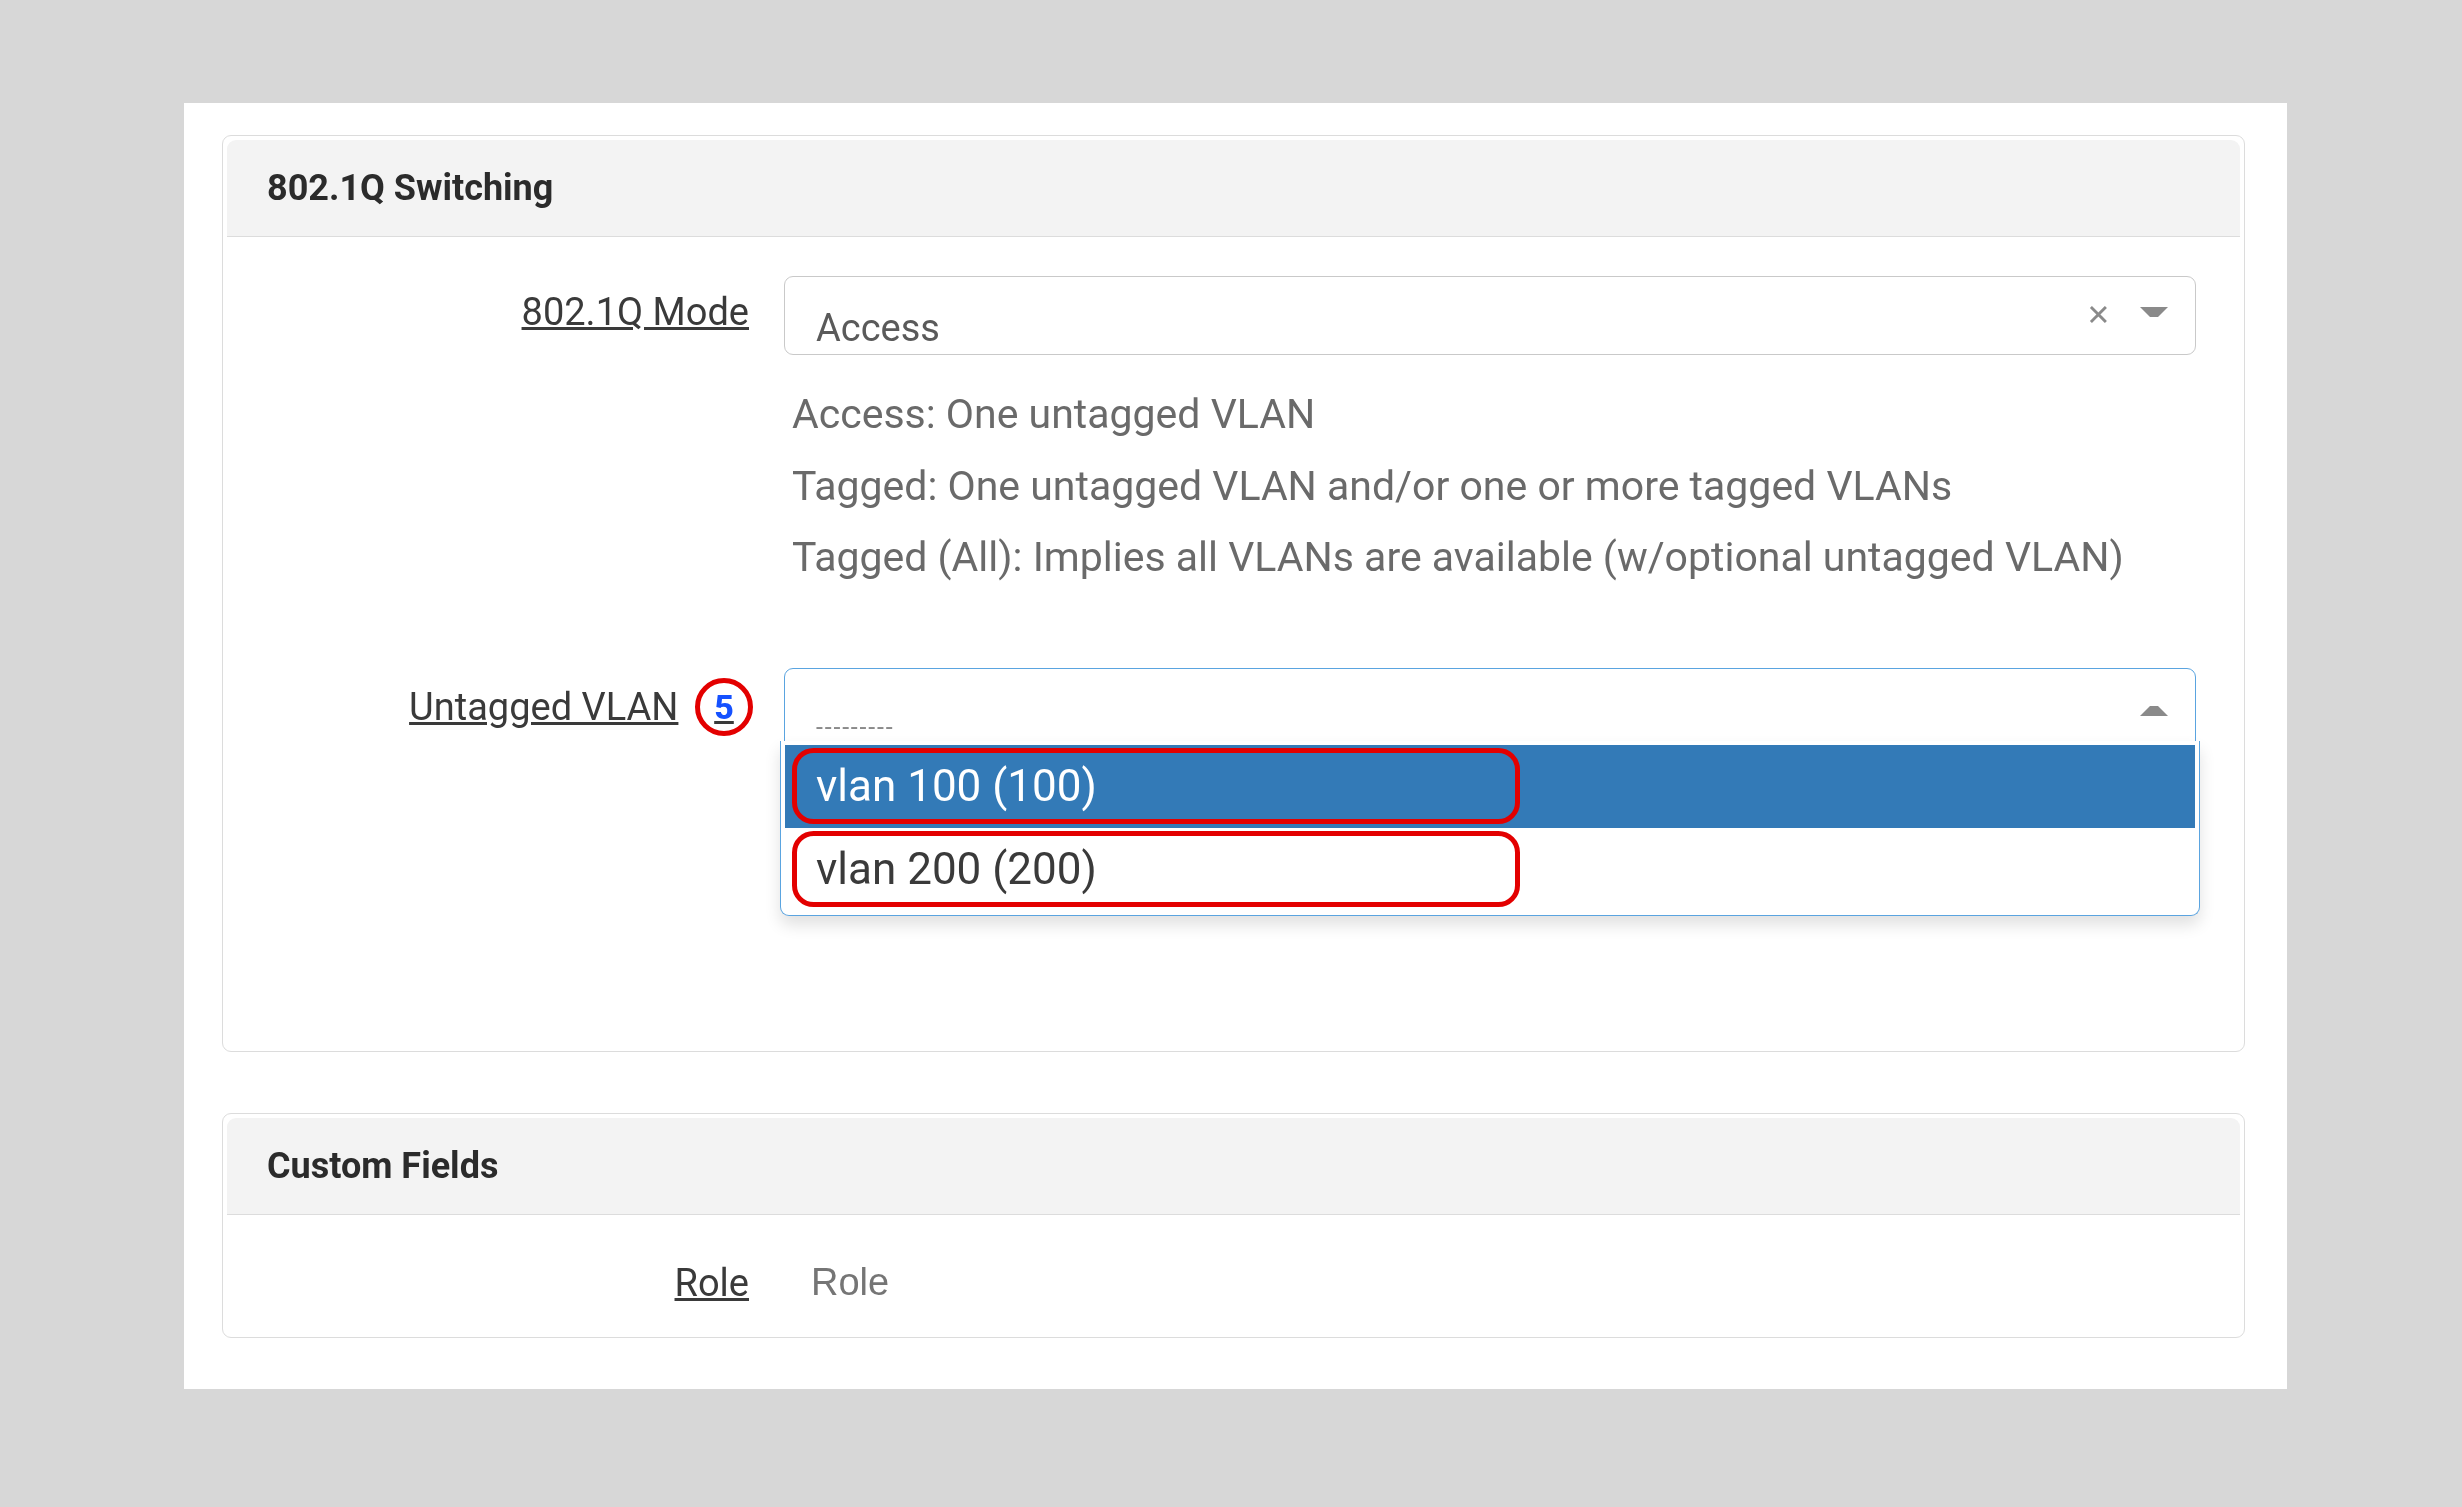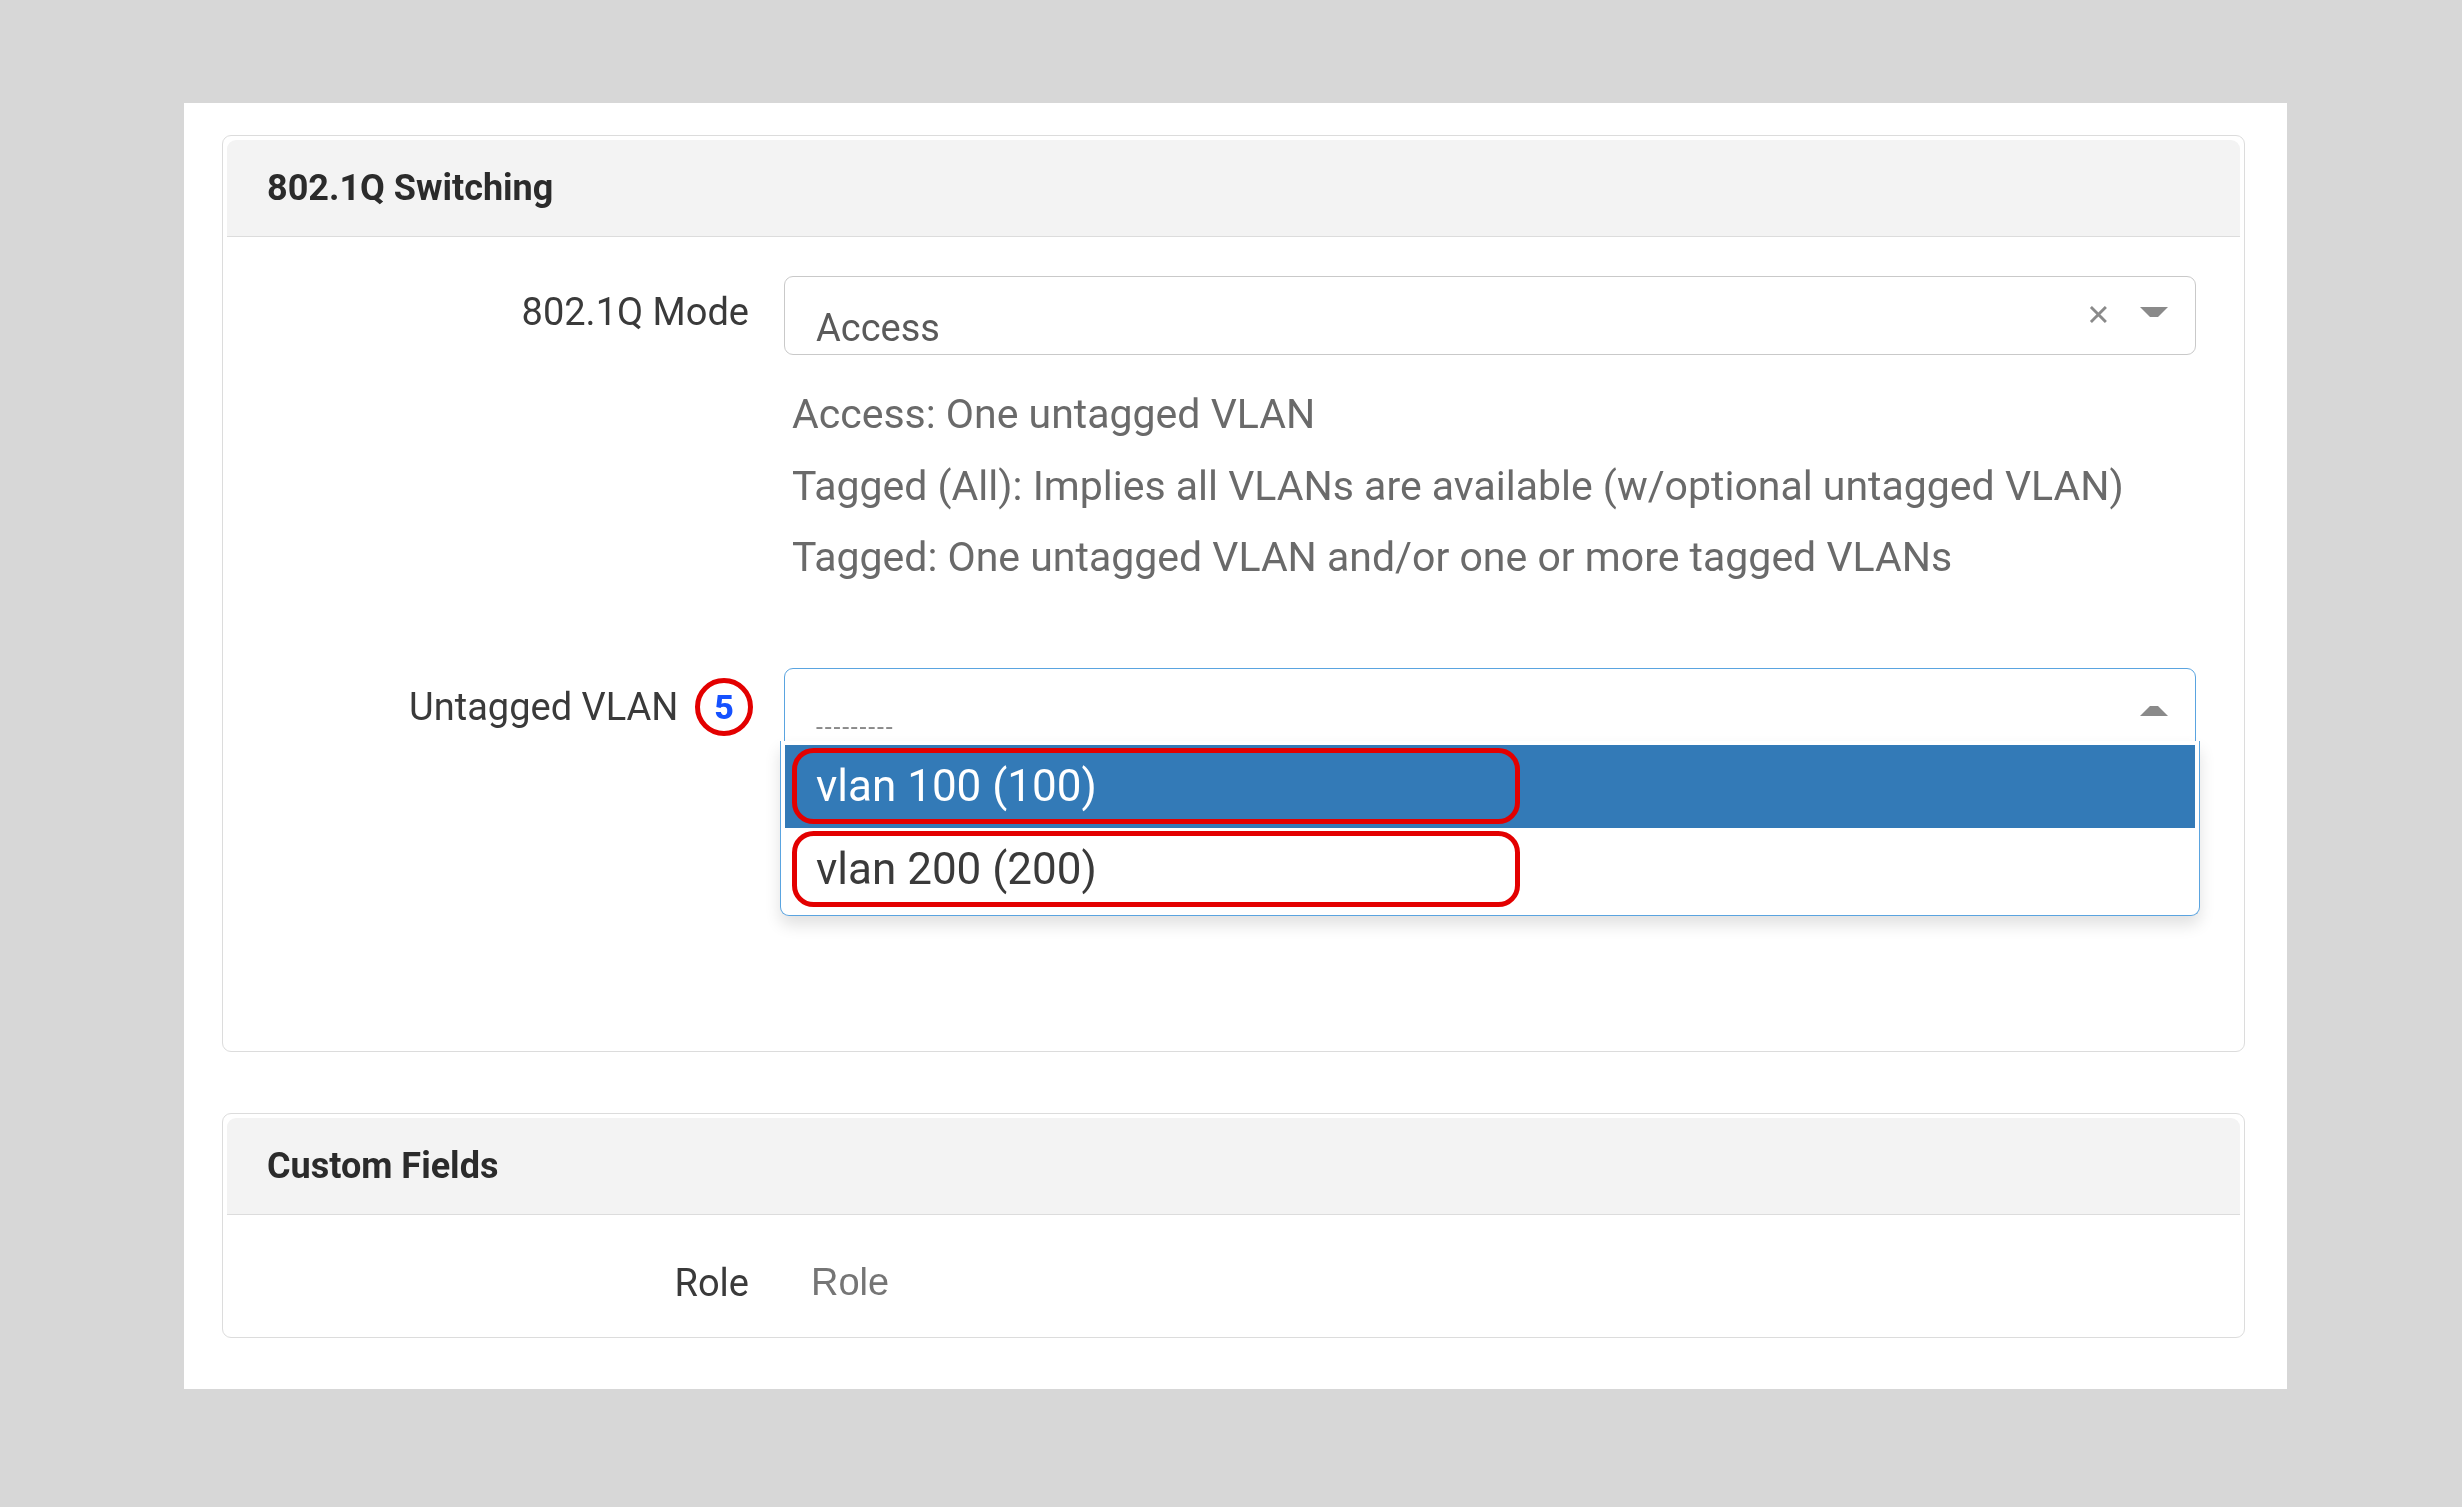--- a/index.html
+++ b/index.html
@@ -55,6 +55,7 @@
     justify-content: flex-end;
     align-items: center;
     gap: 12.6px;
+    text-decoration: underline;
   }
   .control-col {
     flex: 1;

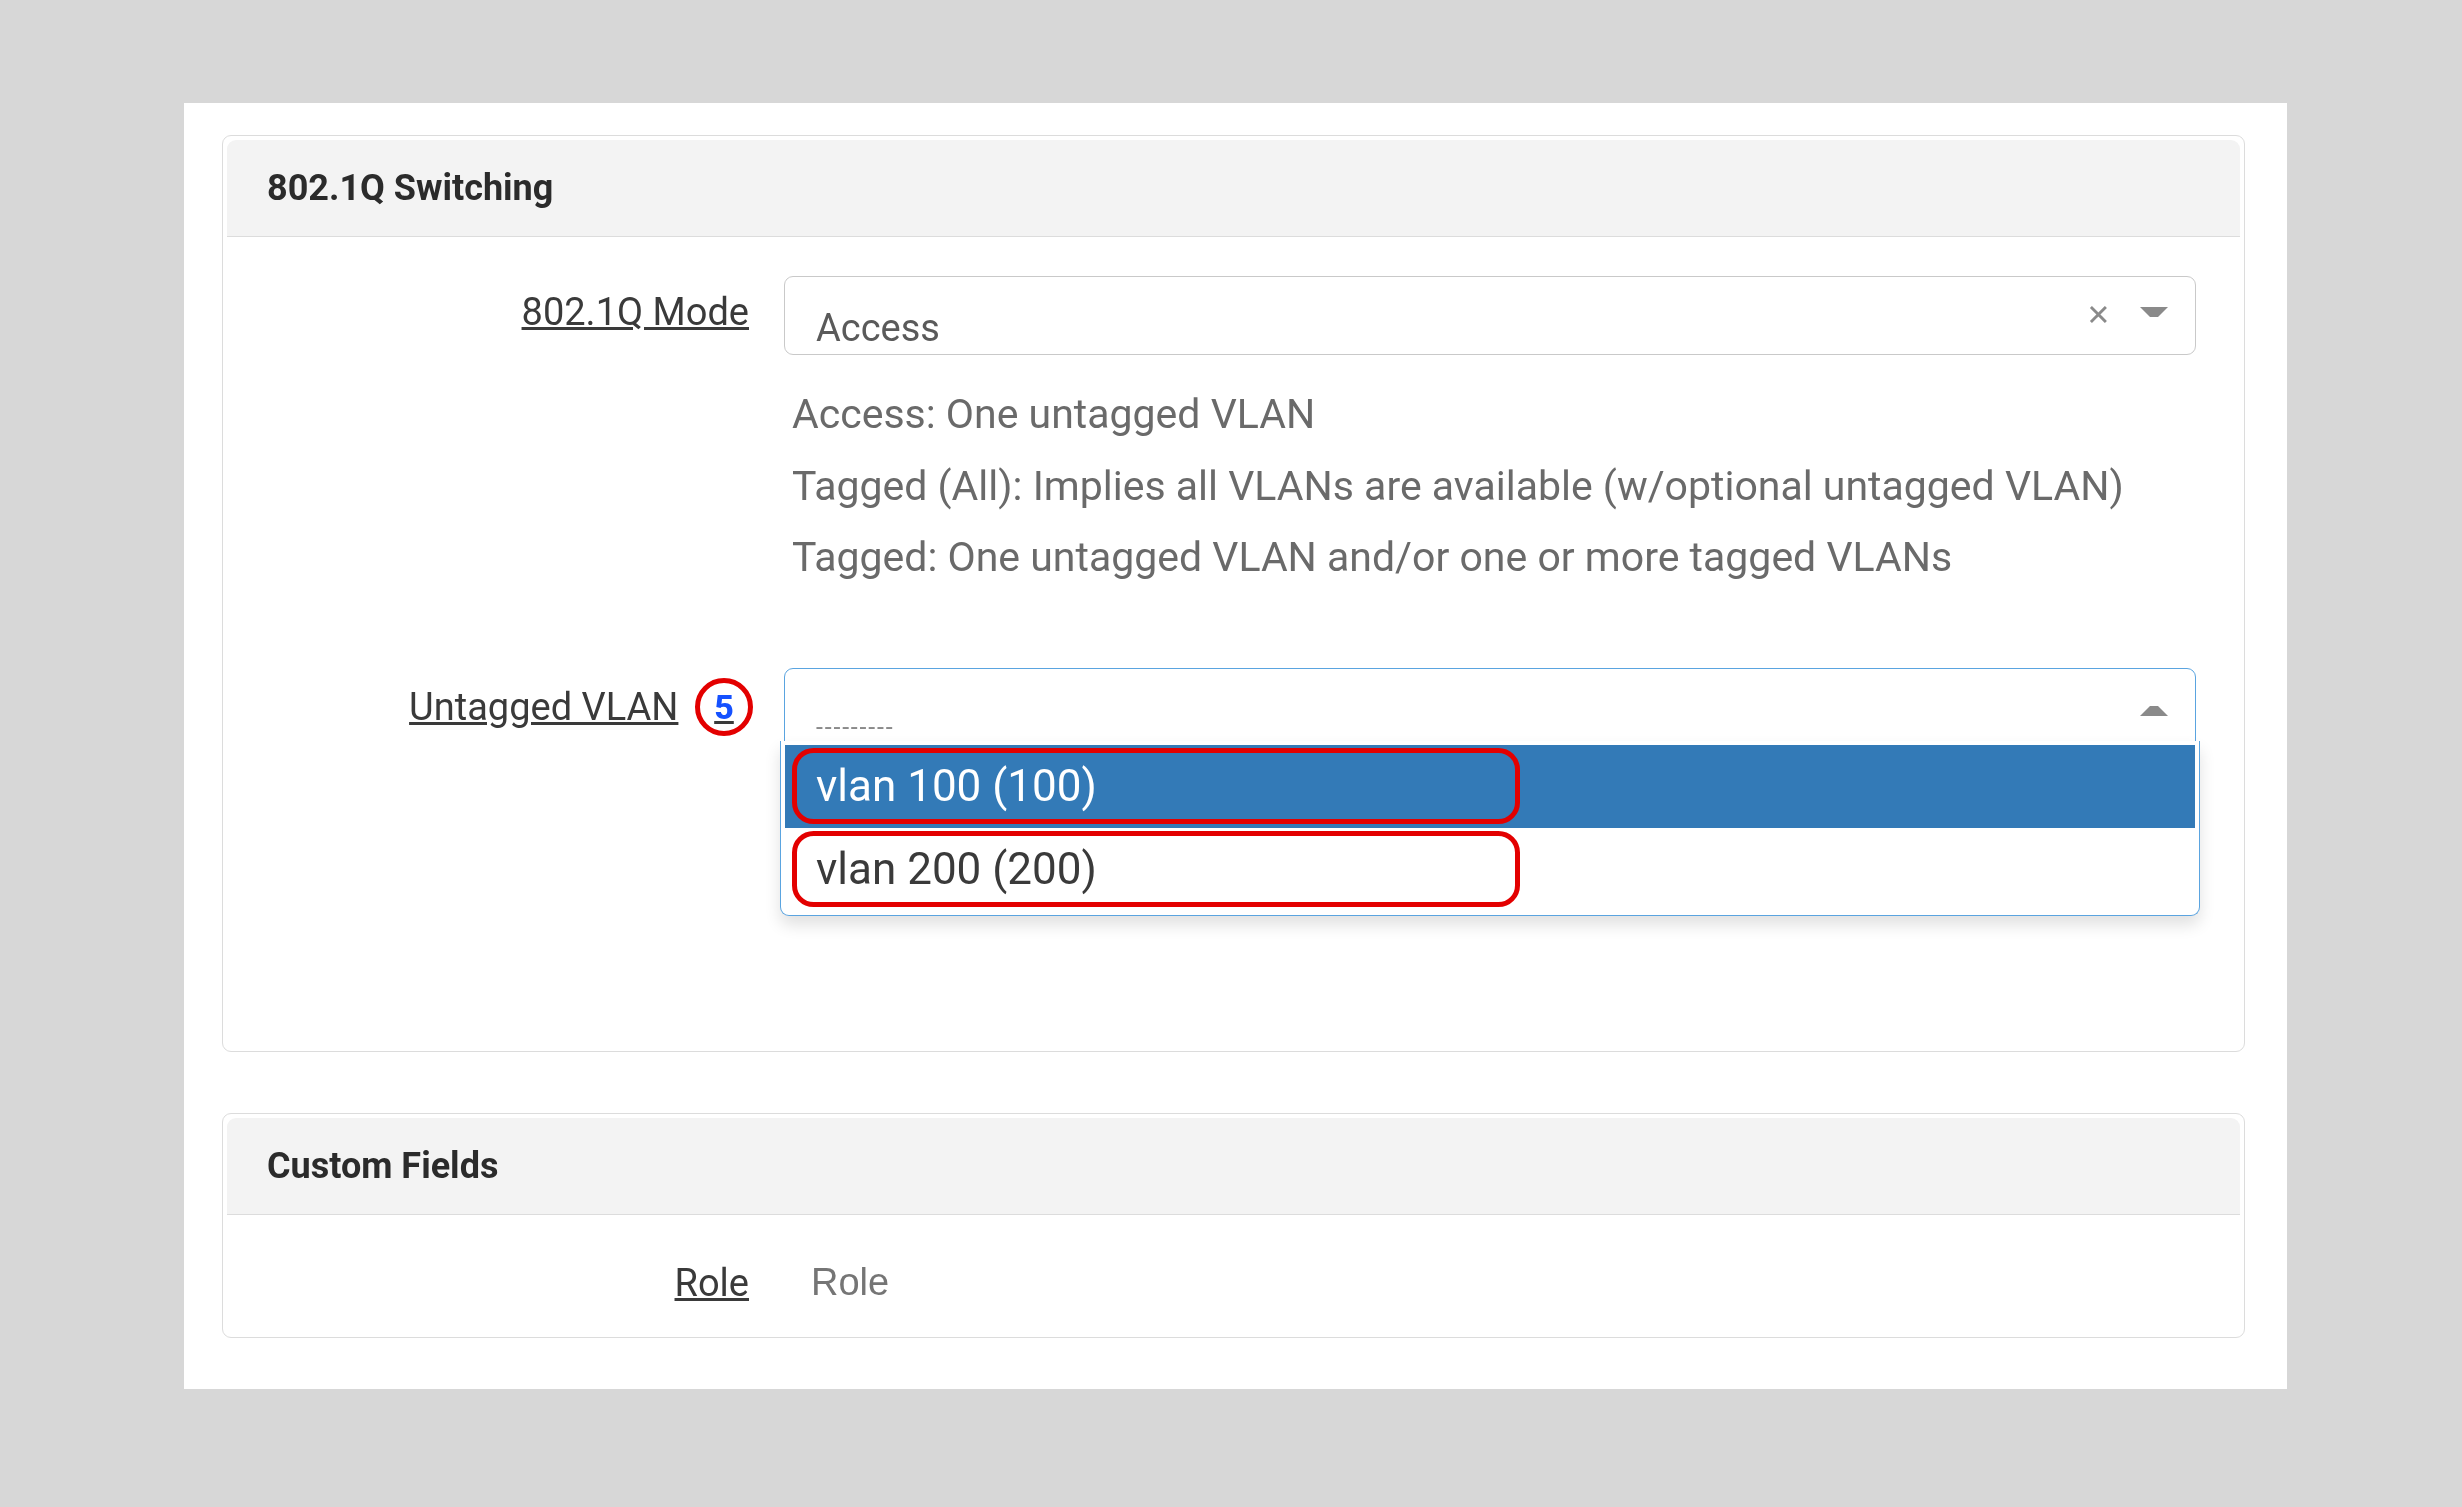--- a/index.html
+++ b/index.html
@@ -212,8 +212,8 @@
           </div>
           <div class="help-block">
             <div>Access: One untagged VLAN</div>
+            <div>Tagged: One untagged VLAN and/or one or more tagged VLANs</div>
             <div>Tagged (All): Implies all VLANs are available (w/optional untagged VLAN)</div>
-            <div>Tagged: One untagged VLAN and/or one or more tagged VLANs</div>
           </div>
         </div>
       </div>

